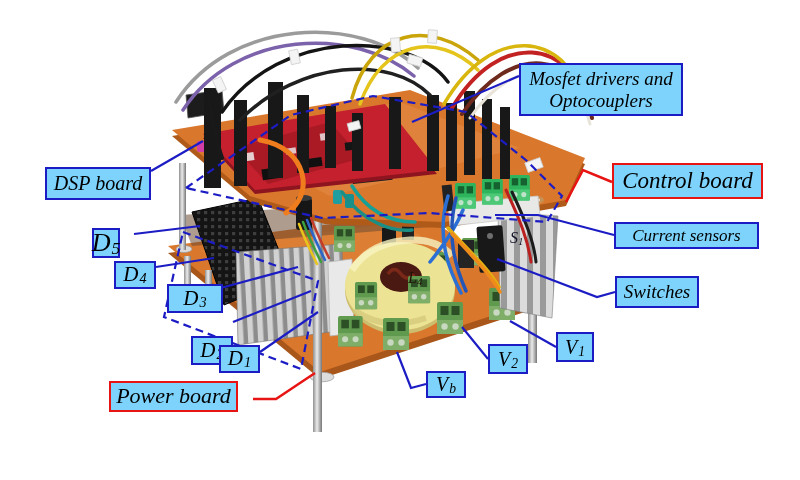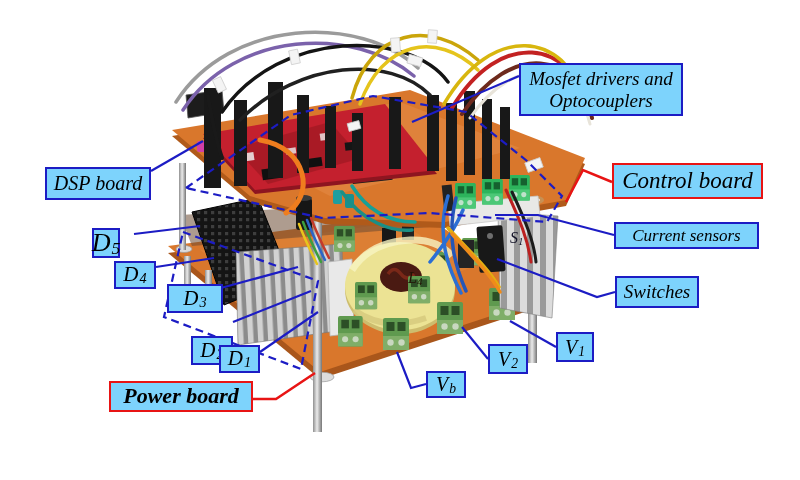--- a/index.html
+++ b/index.html
@@ -270,7 +270,7 @@
   <span><span>D</span><sub>1</sub></span>
 </div>
 
-<div class="co red" style="left:109px;top:381px;width:144px;height:31px;font-size:22px;font-weight:bold;">
+<div class="co red" style="left:109px;top:381px;width:129px;height:31px;font-size:22px;">
   <span>Power board</span>
 </div>
 

